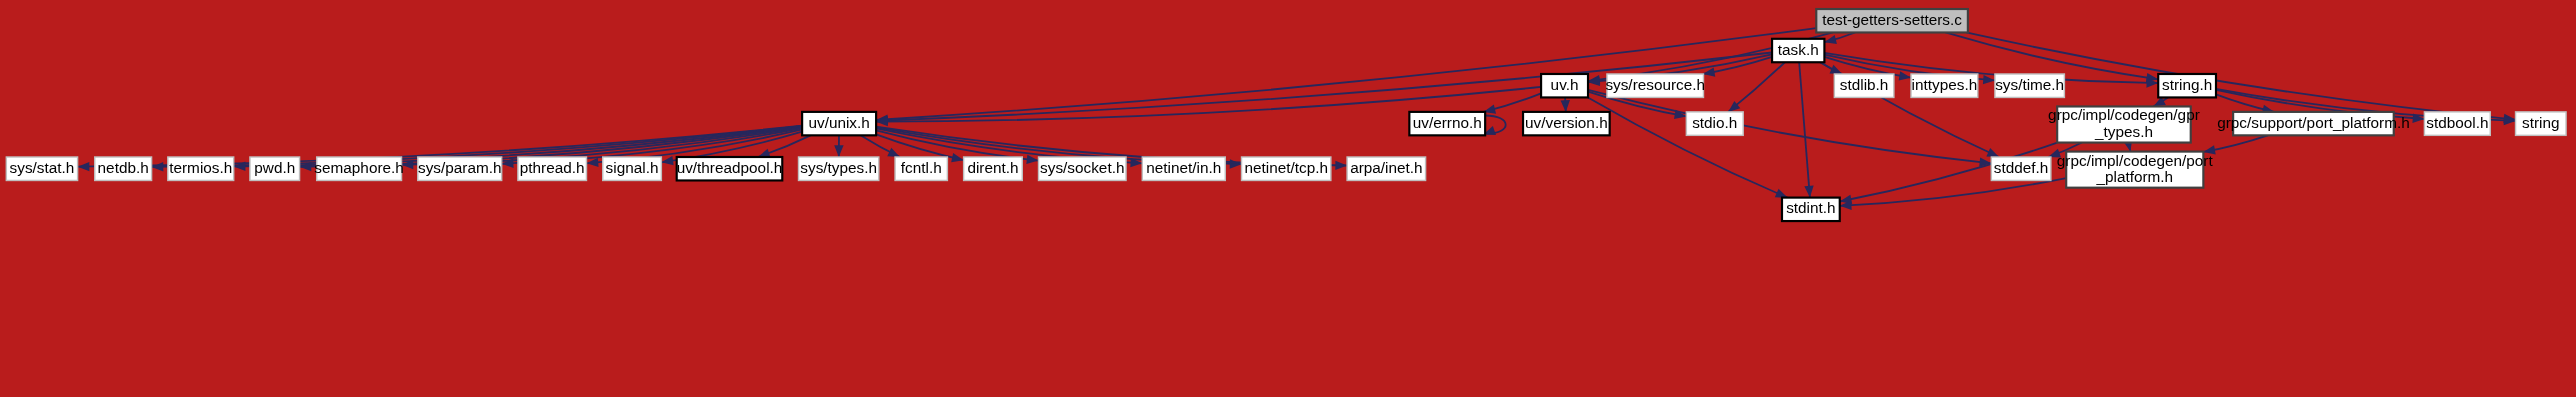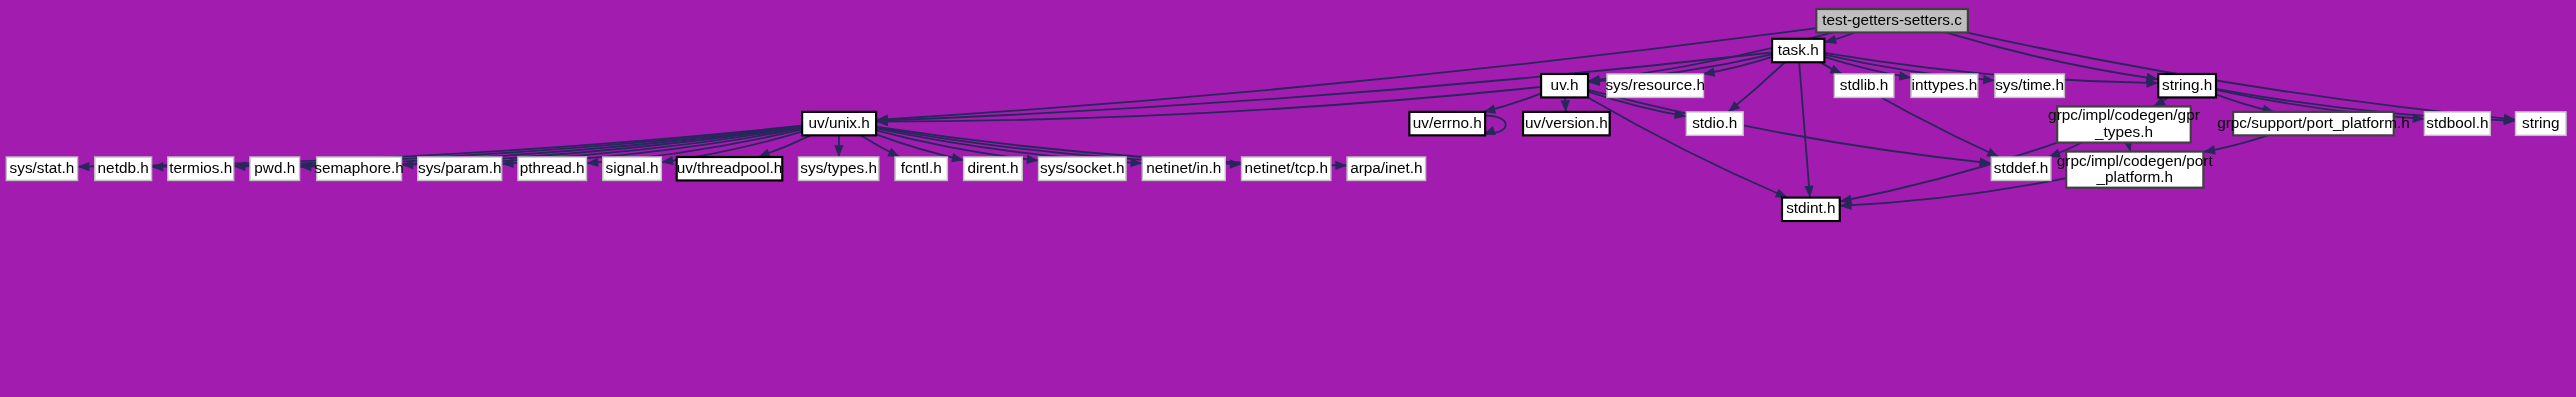--- a/index.html
+++ b/index.html
@@ -17,7 +17,7 @@
     position: relative;
     width: 2576px;
     height: 397px;
-    background: #a21caf;
+    background: #b91c1c;
   }
   svg#dep-graph {
     display: block;

